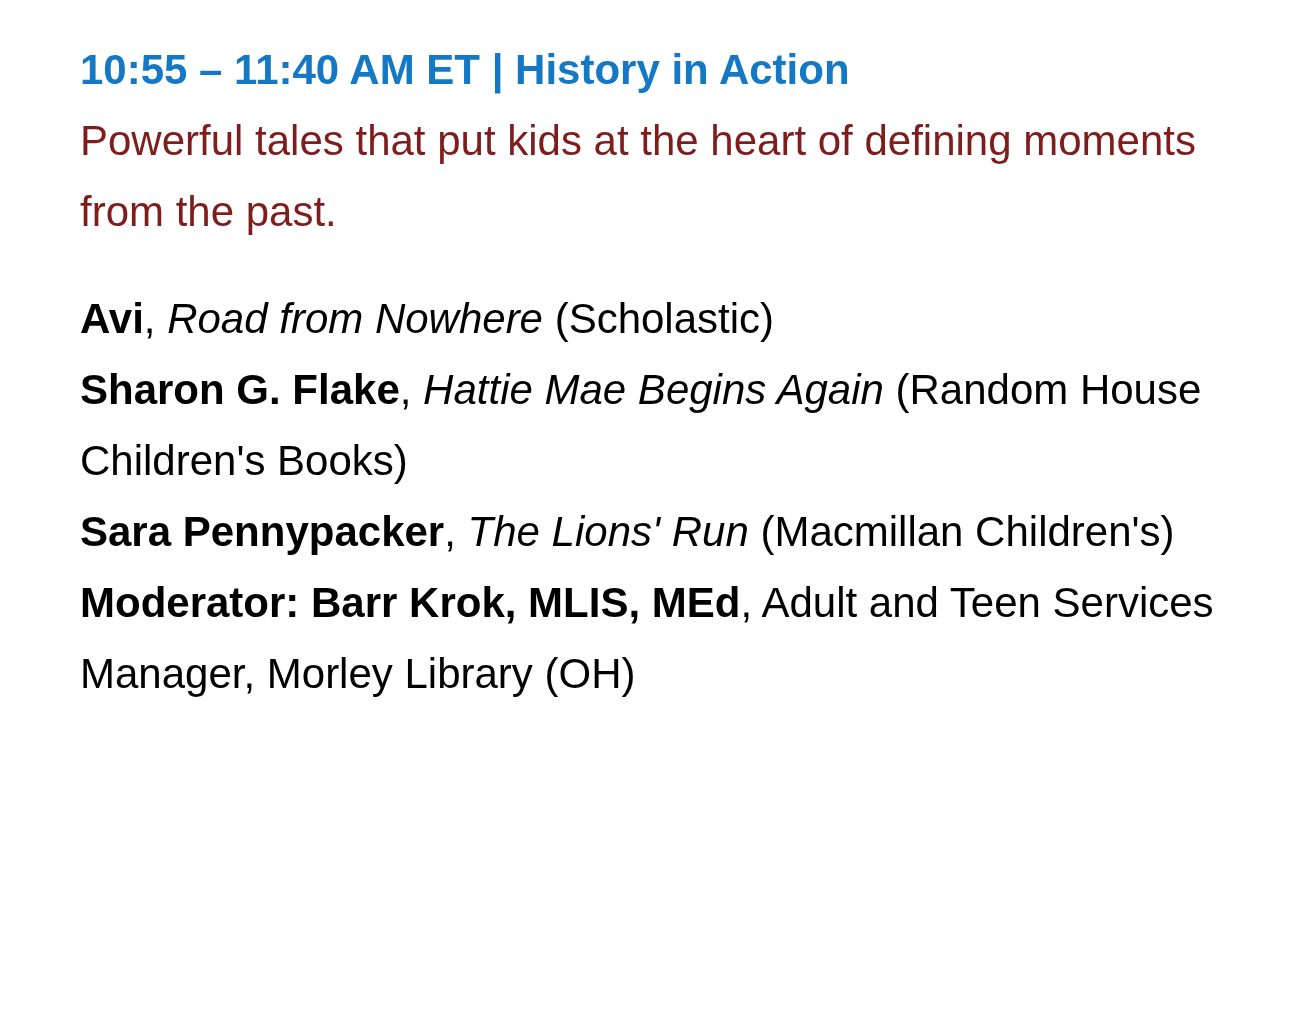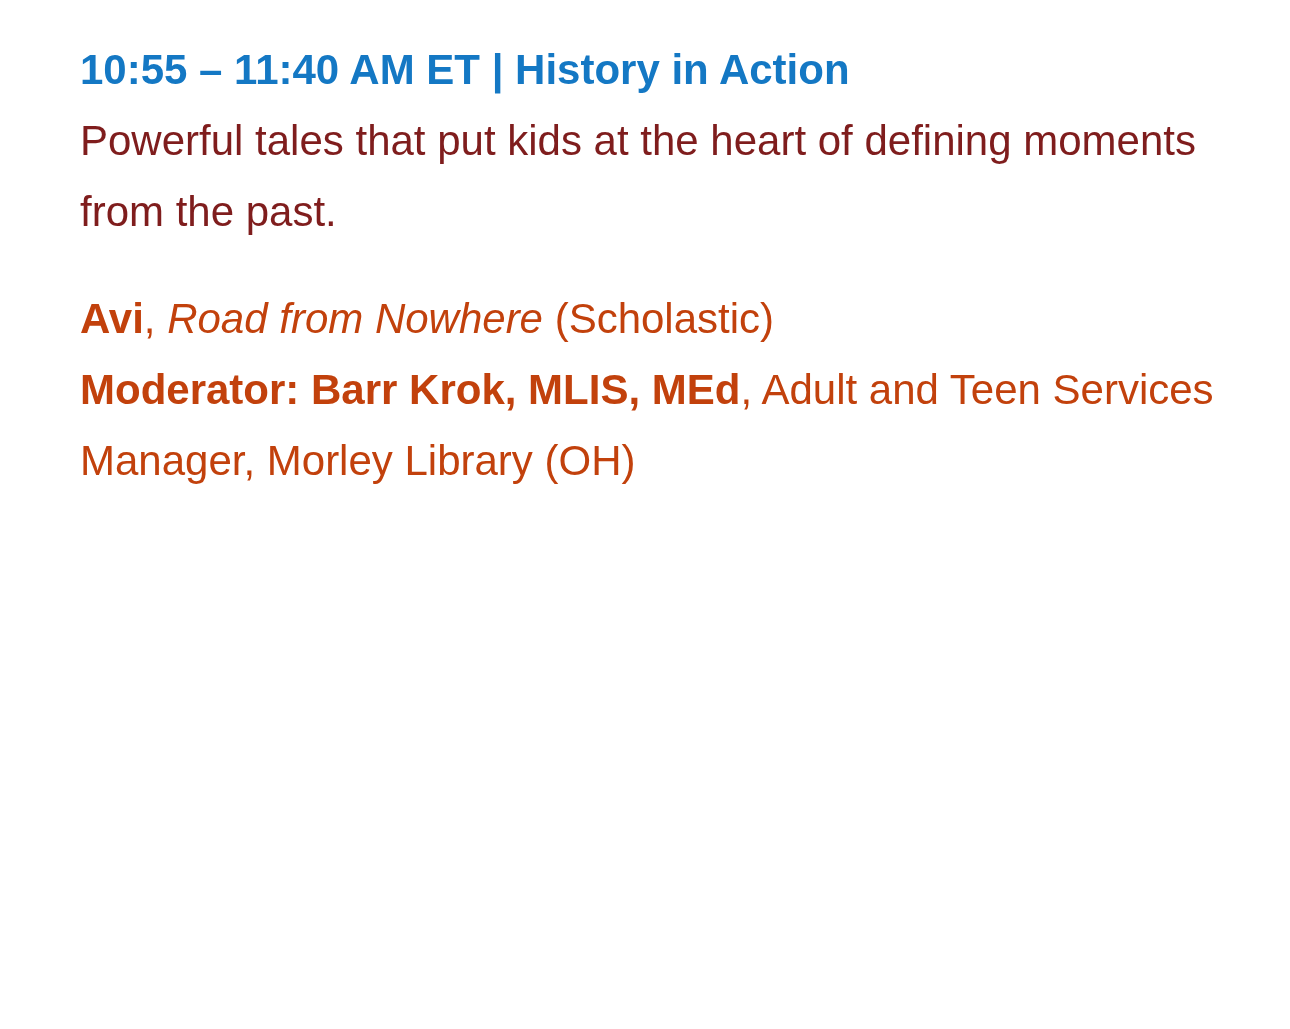--- a/index.html
+++ b/index.html
@@ -39,7 +39,7 @@
     margin: 0;
     font-size: 42px;
     line-height: 71px;
-    color: #c2410c;
+    color: #000000;
   }
   .participant-line {
     margin: 0;

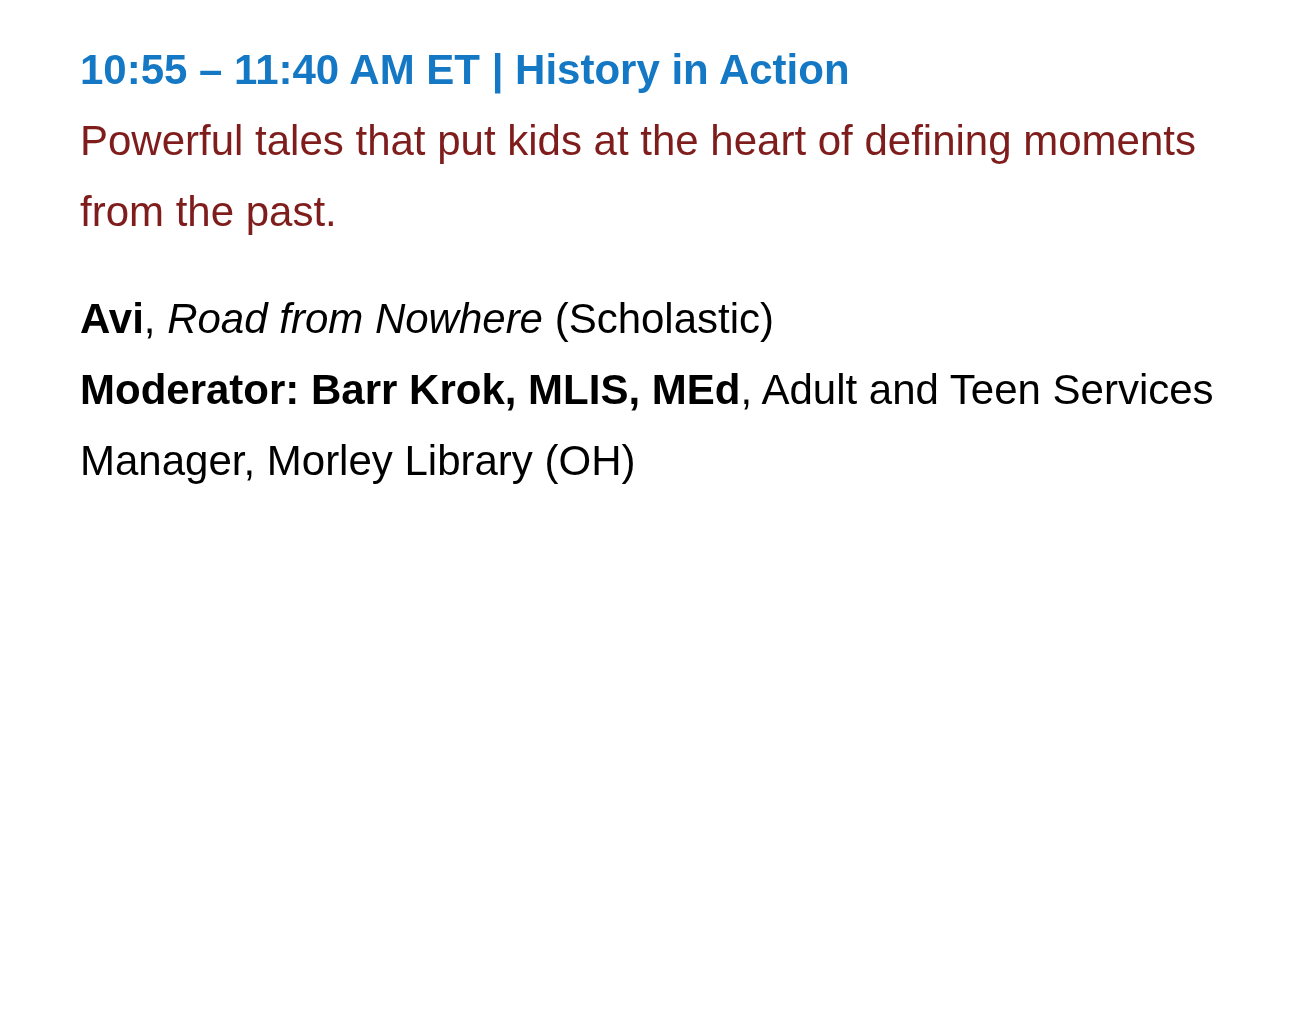--- a/index.html
+++ b/index.html
@@ -70,6 +70,7 @@
     <p class="participant-line"><span class="name">Avi</span><span class="plain">, </span><span class="book">Road from Nowhere</span><span class="plain"> (Scholastic)</span></p>
 
 
+    <p class="participant-line"><span class="name">Sharon G. Flake</span><span class="plain">, </span><span class="book">Hattie Mae Begins Again</span><span class="plain"> (Random House Children's Books)</span></p>
 
 
     <p class="participant-line"><span class="name">Moderator: Barr Krok, MLIS, MEd</span><span class="plain">, Adult and Teen Services Manager, Morley Library (OH)</span></p>

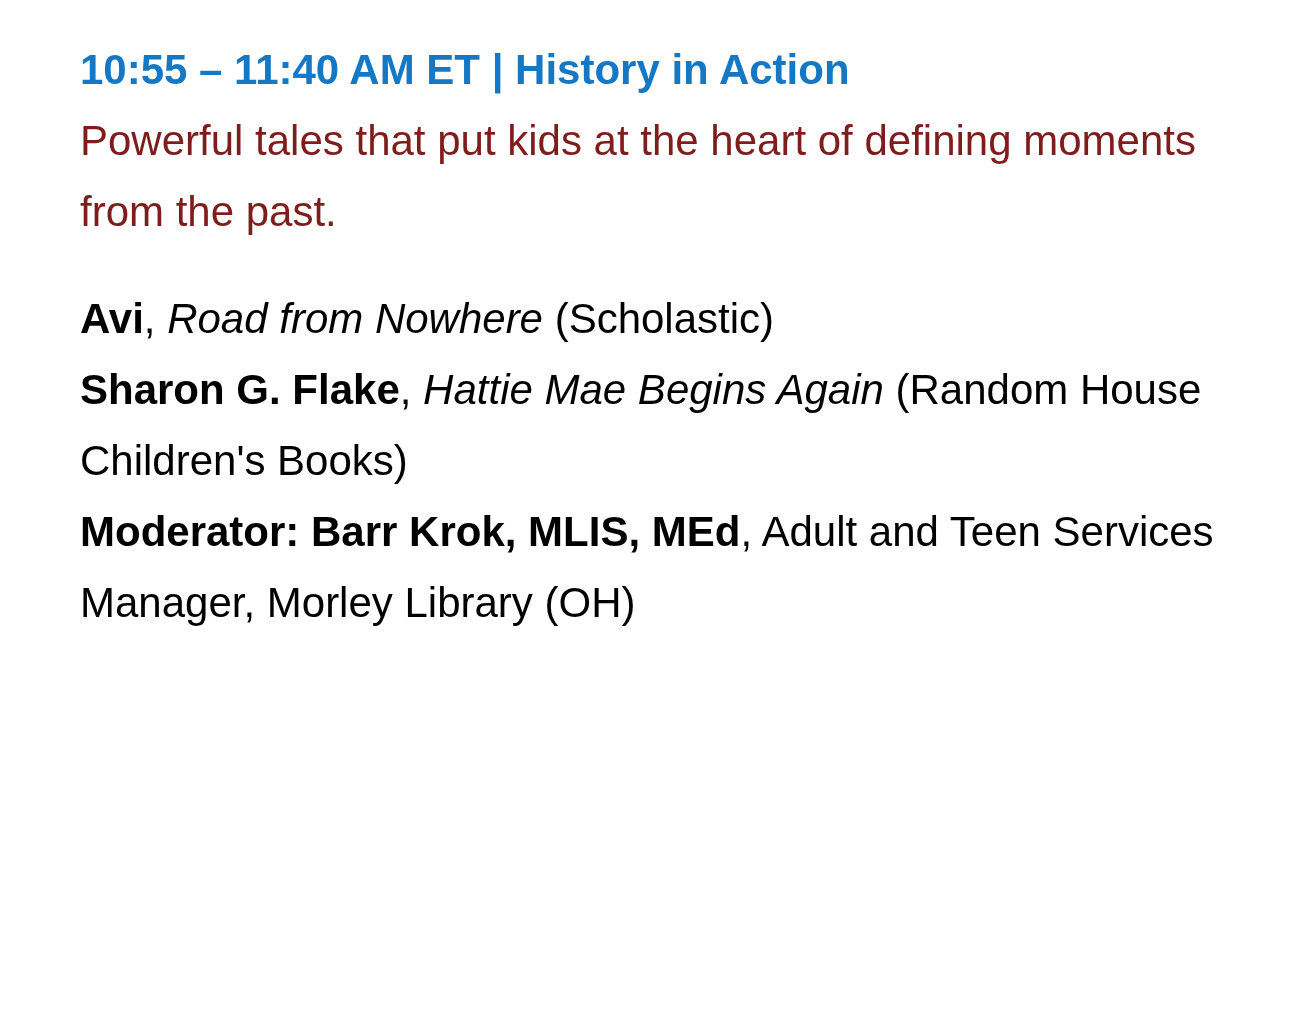--- a/index.html
+++ b/index.html
@@ -72,6 +72,7 @@
 
     <p class="participant-line"><span class="name">Sharon G. Flake</span><span class="plain">, </span><span class="book">Hattie Mae Begins Again</span><span class="plain"> (Random House Children's Books)</span></p>
 
+    <p class="participant-line"><span class="name">Sara Pennypacker</span><span class="plain">, </span><span class="book">The Lions' Run</span><span class="plain"> (Macmillan Children's)</span></p>
 
     <p class="participant-line"><span class="name">Moderator: Barr Krok, MLIS, MEd</span><span class="plain">, Adult and Teen Services Manager, Morley Library (OH)</span></p>
 

